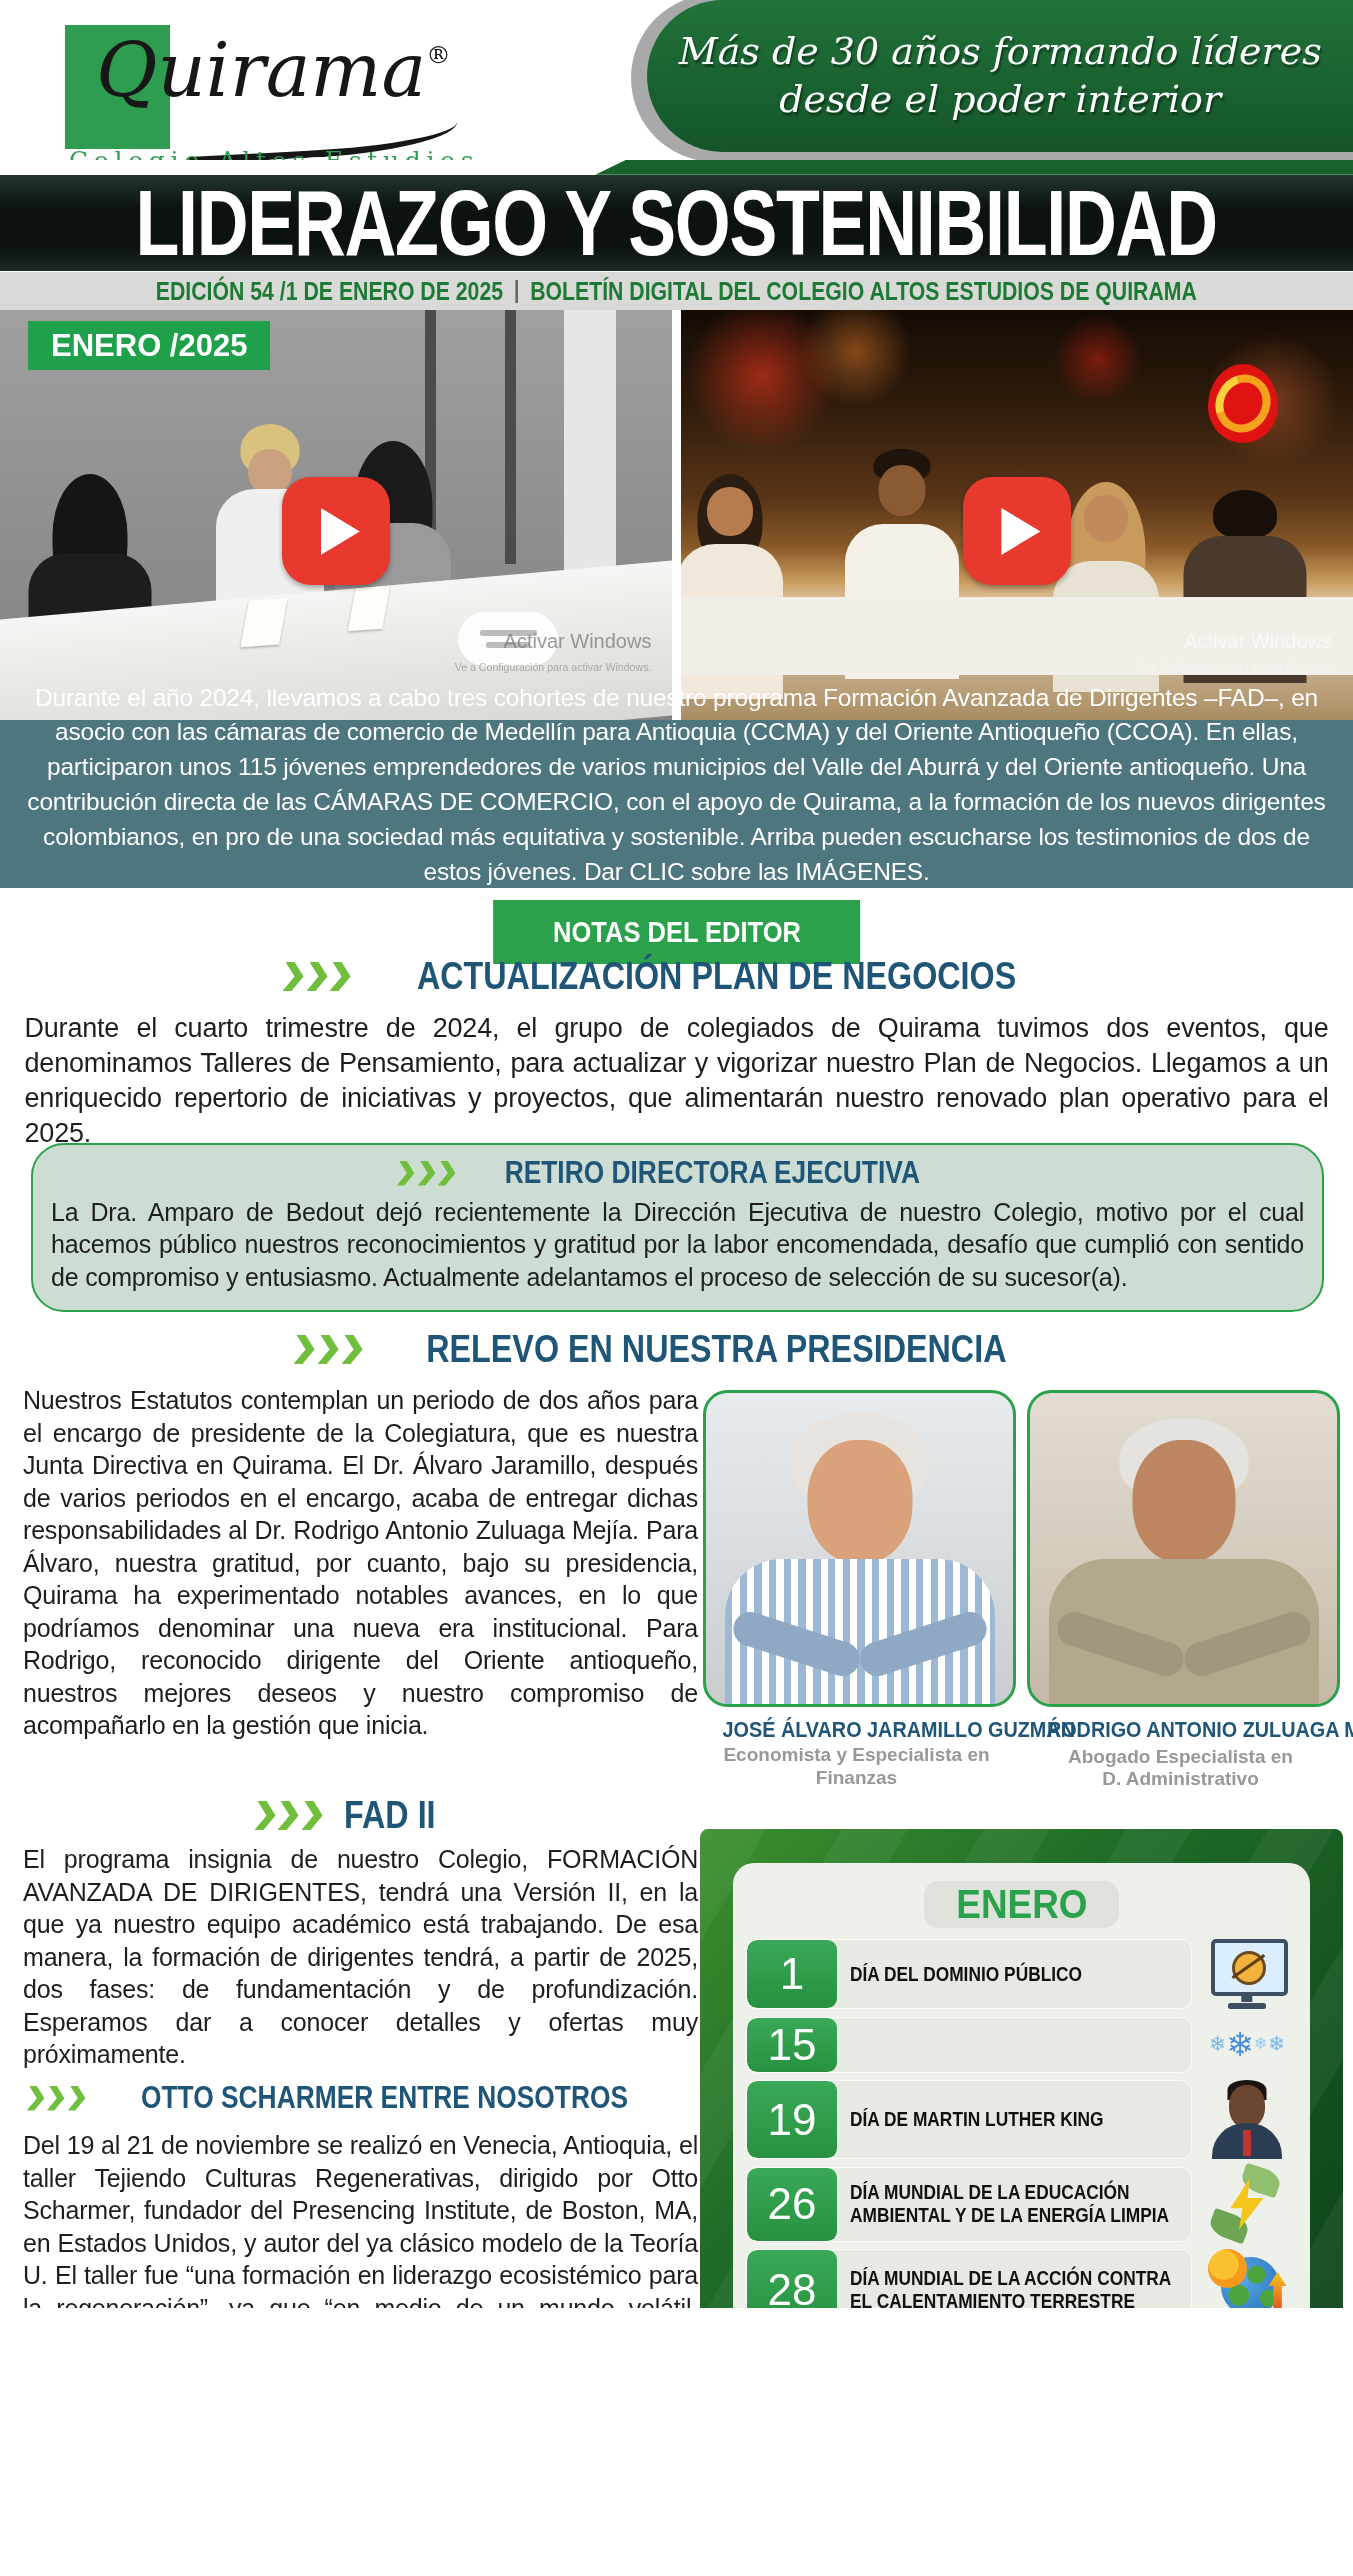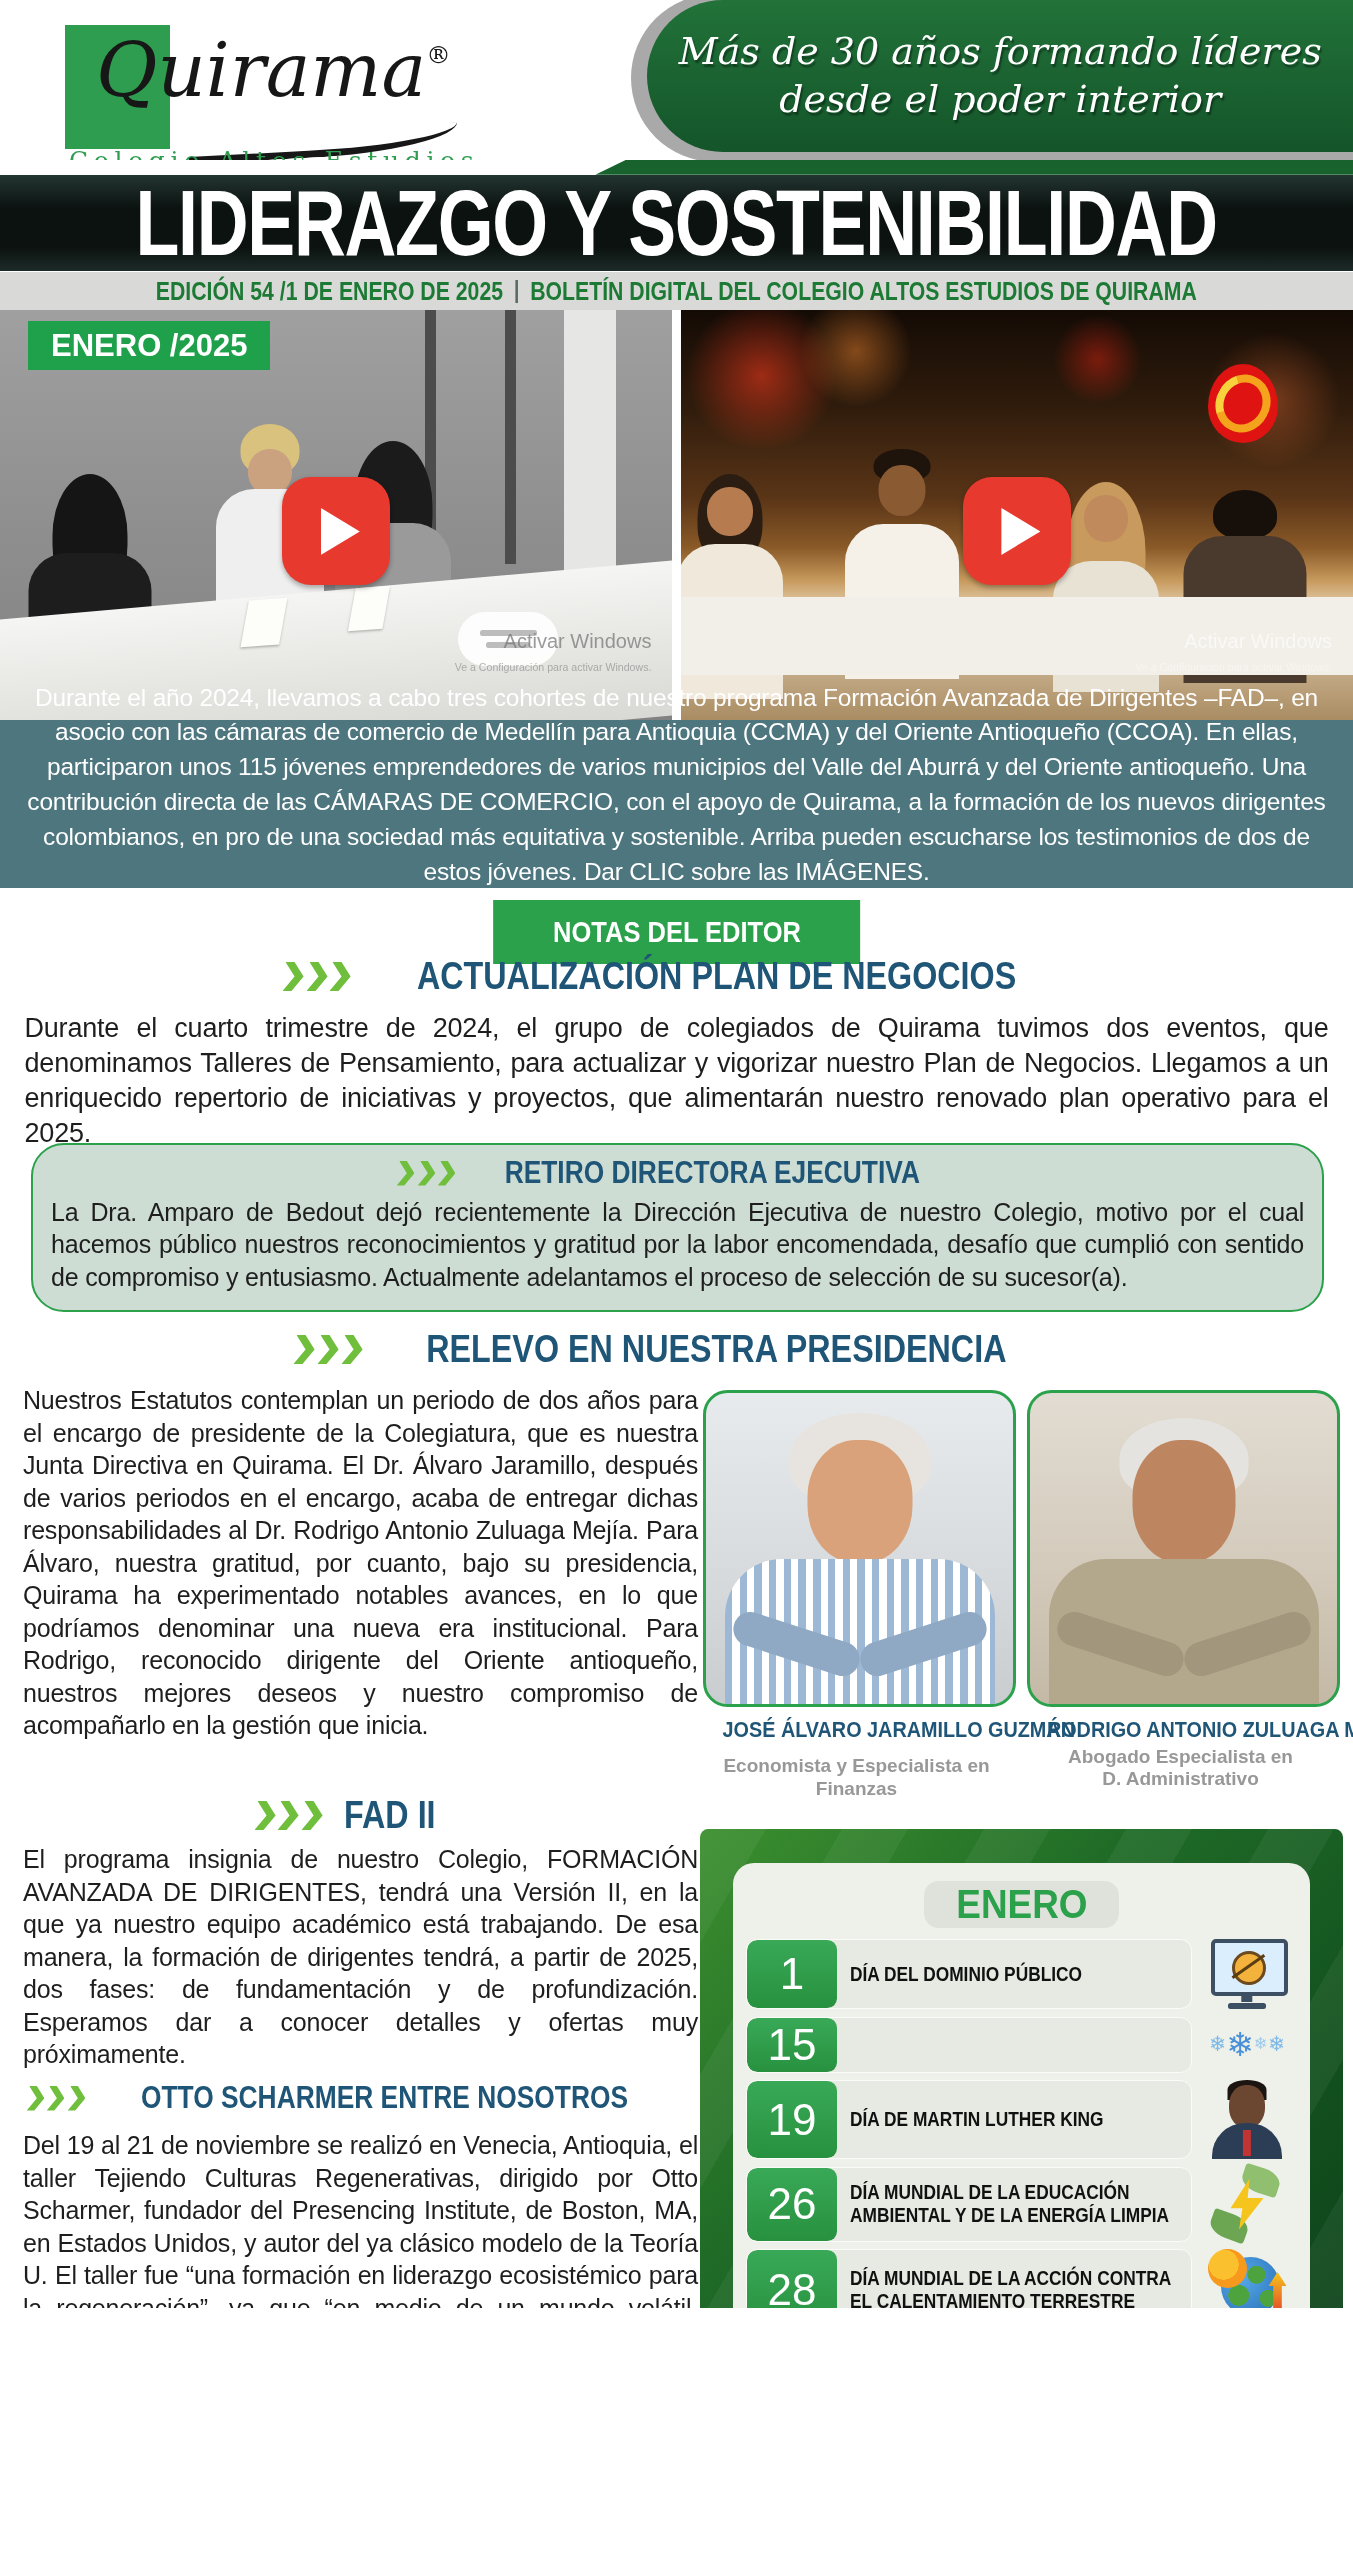--- a/index.html
+++ b/index.html
@@ -111,7 +111,7 @@
   .po-arm{position:absolute;height:34px;border-radius:18px;}
   .pcaption{position:absolute;top:1717px;width:307px;text-align:center;}
   .pname{color:#1f5577;font-weight:bold;font-size:22px;line-height:1.15;}
-  .prole{color:#989898;font-weight:bold;font-size:19px;line-height:1.2;margin-top:13px;}
+  .prole{color:#989898;font-weight:bold;font-size:19px;line-height:1.2;margin-top:2px;}
 
   
   .sust{left:700px;top:1829px;width:643px;height:626px;border-radius:8.2px;

